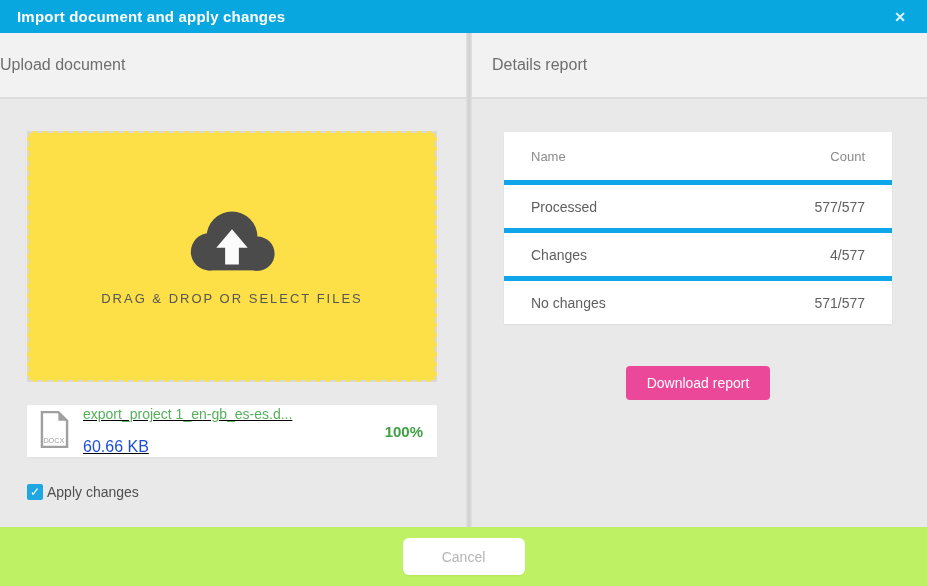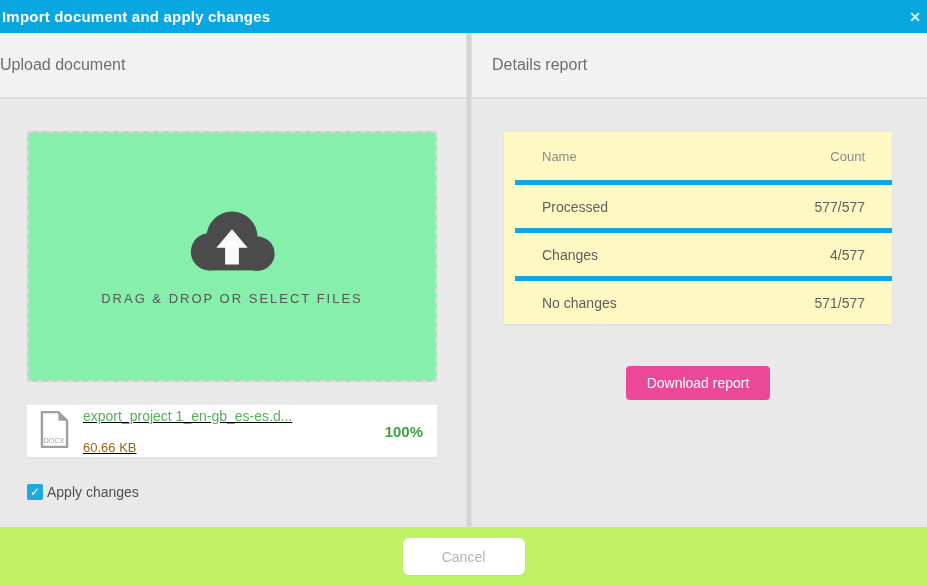--- a/index.html
+++ b/index.html
@@ -16,7 +16,7 @@
   .titlebar {
     flex: 0 0 33px; background: #09a7e0; color: #fff;
     display: flex; align-items: center; justify-content: space-between;
-    padding: 0 2px;
+    padding: 0 17px;
   }
   .titlebar-title { font-size: 15px; font-weight: bold; letter-spacing: .2px; }
   .close-btn {

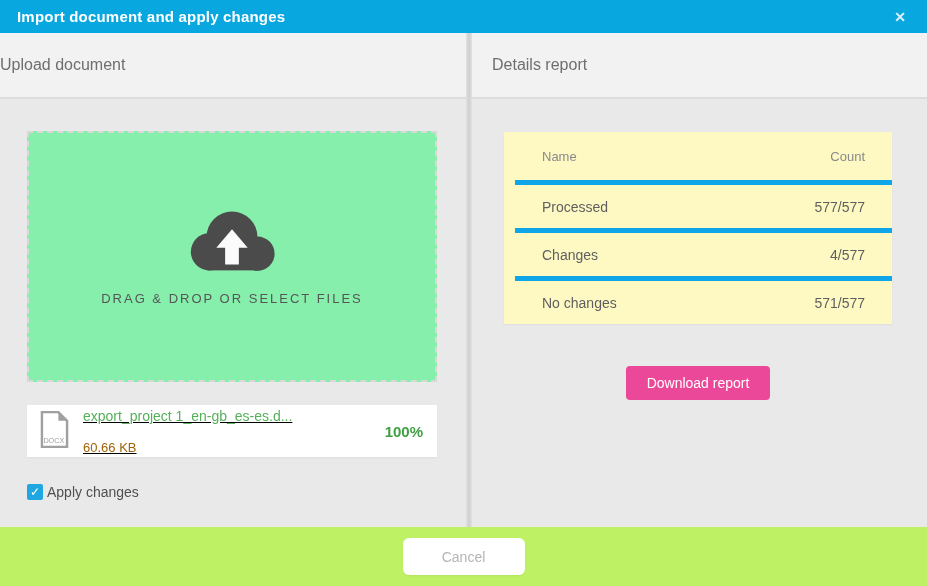--- a/index.html
+++ b/index.html
@@ -76,7 +76,7 @@
   .apply-label { margin-left: 4px; font-size: 14px; color: #4f4f4f; }
 
   
-  .report-table { background: #fef9c3; box-shadow: 0 1px 2px rgba(0,0,0,.05); padding-left: 11px; }
+  .report-table { background: #ffffff; box-shadow: 0 1px 2px rgba(0,0,0,.05); }
   .t-row {
     height: 48px; display: flex; align-items: center; justify-content: space-between;
     padding: 0 27px;

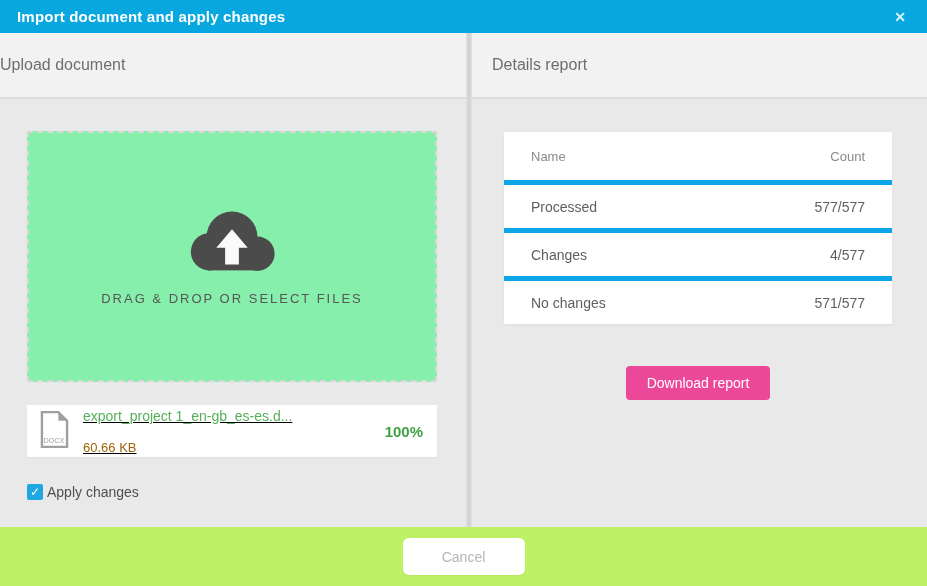--- a/index.html
+++ b/index.html
@@ -43,7 +43,7 @@
 
   
   .dropzone {
-    height: 251px; background: #86efac; border: 2px dashed #d8d8d8;
+    height: 251px; background: #fde047; border: 2px dashed #d8d8d8;
     display: flex; flex-direction: column; align-items: center; justify-content: center;
     cursor: pointer;
   }

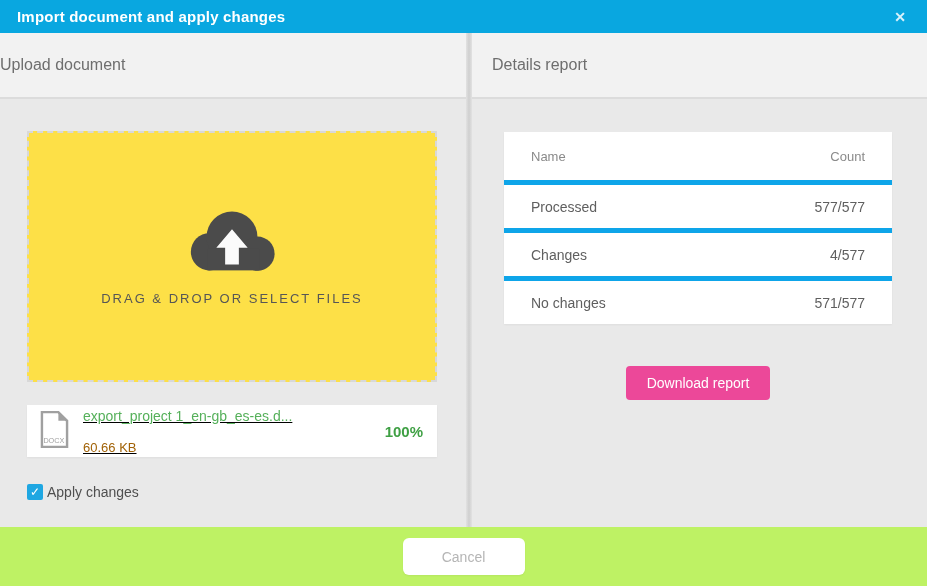--- a/index.html
+++ b/index.html
@@ -63,7 +63,7 @@
     color: #55b05a; font-size: 14px; white-space: nowrap;
     overflow: hidden; text-overflow: clip;
   }
-  .file-size { color: #a16207; font-size: 13px; margin-top: 16px; }
+  .file-size { color: #1d4ed8; font-size: 16px; margin-top: 16px; }
   .file-pct { color: #3fa044; font-weight: bold; font-size: 15px; margin-left: 10px; }
 
   

